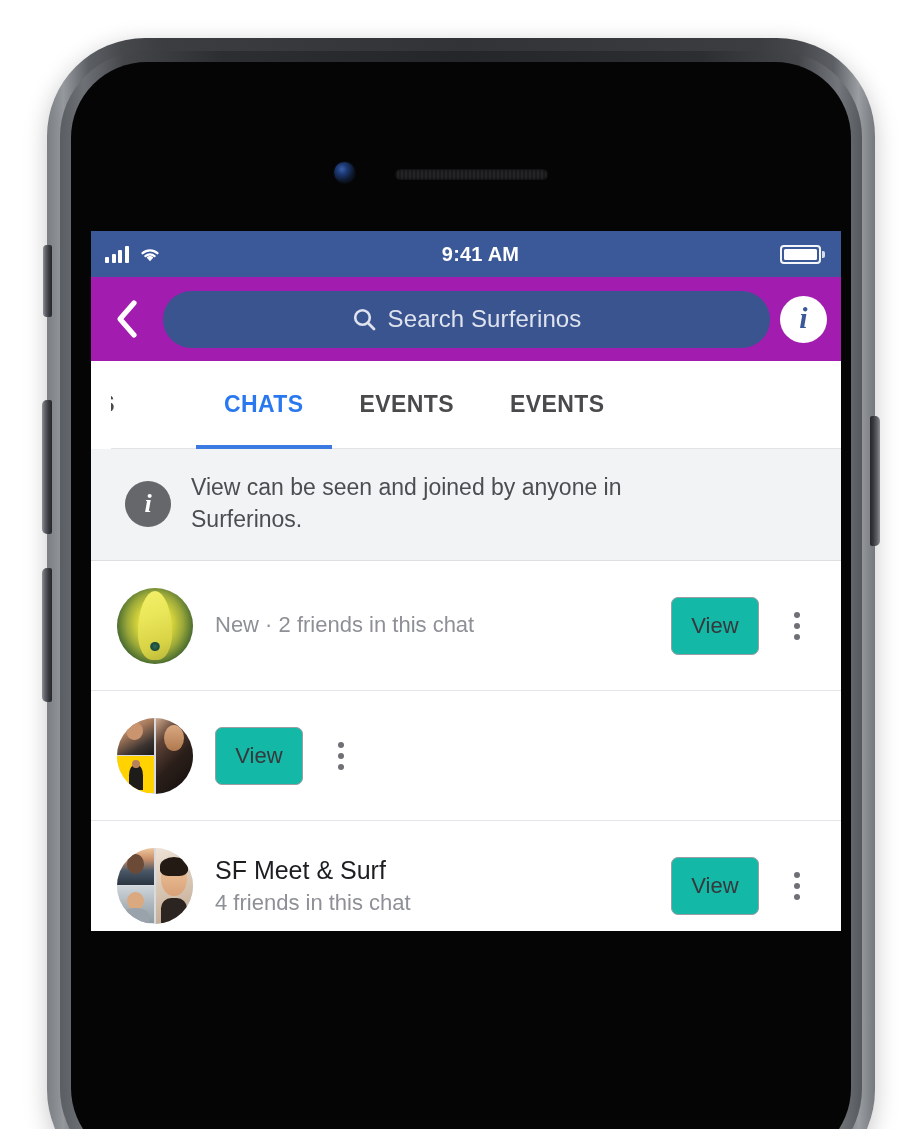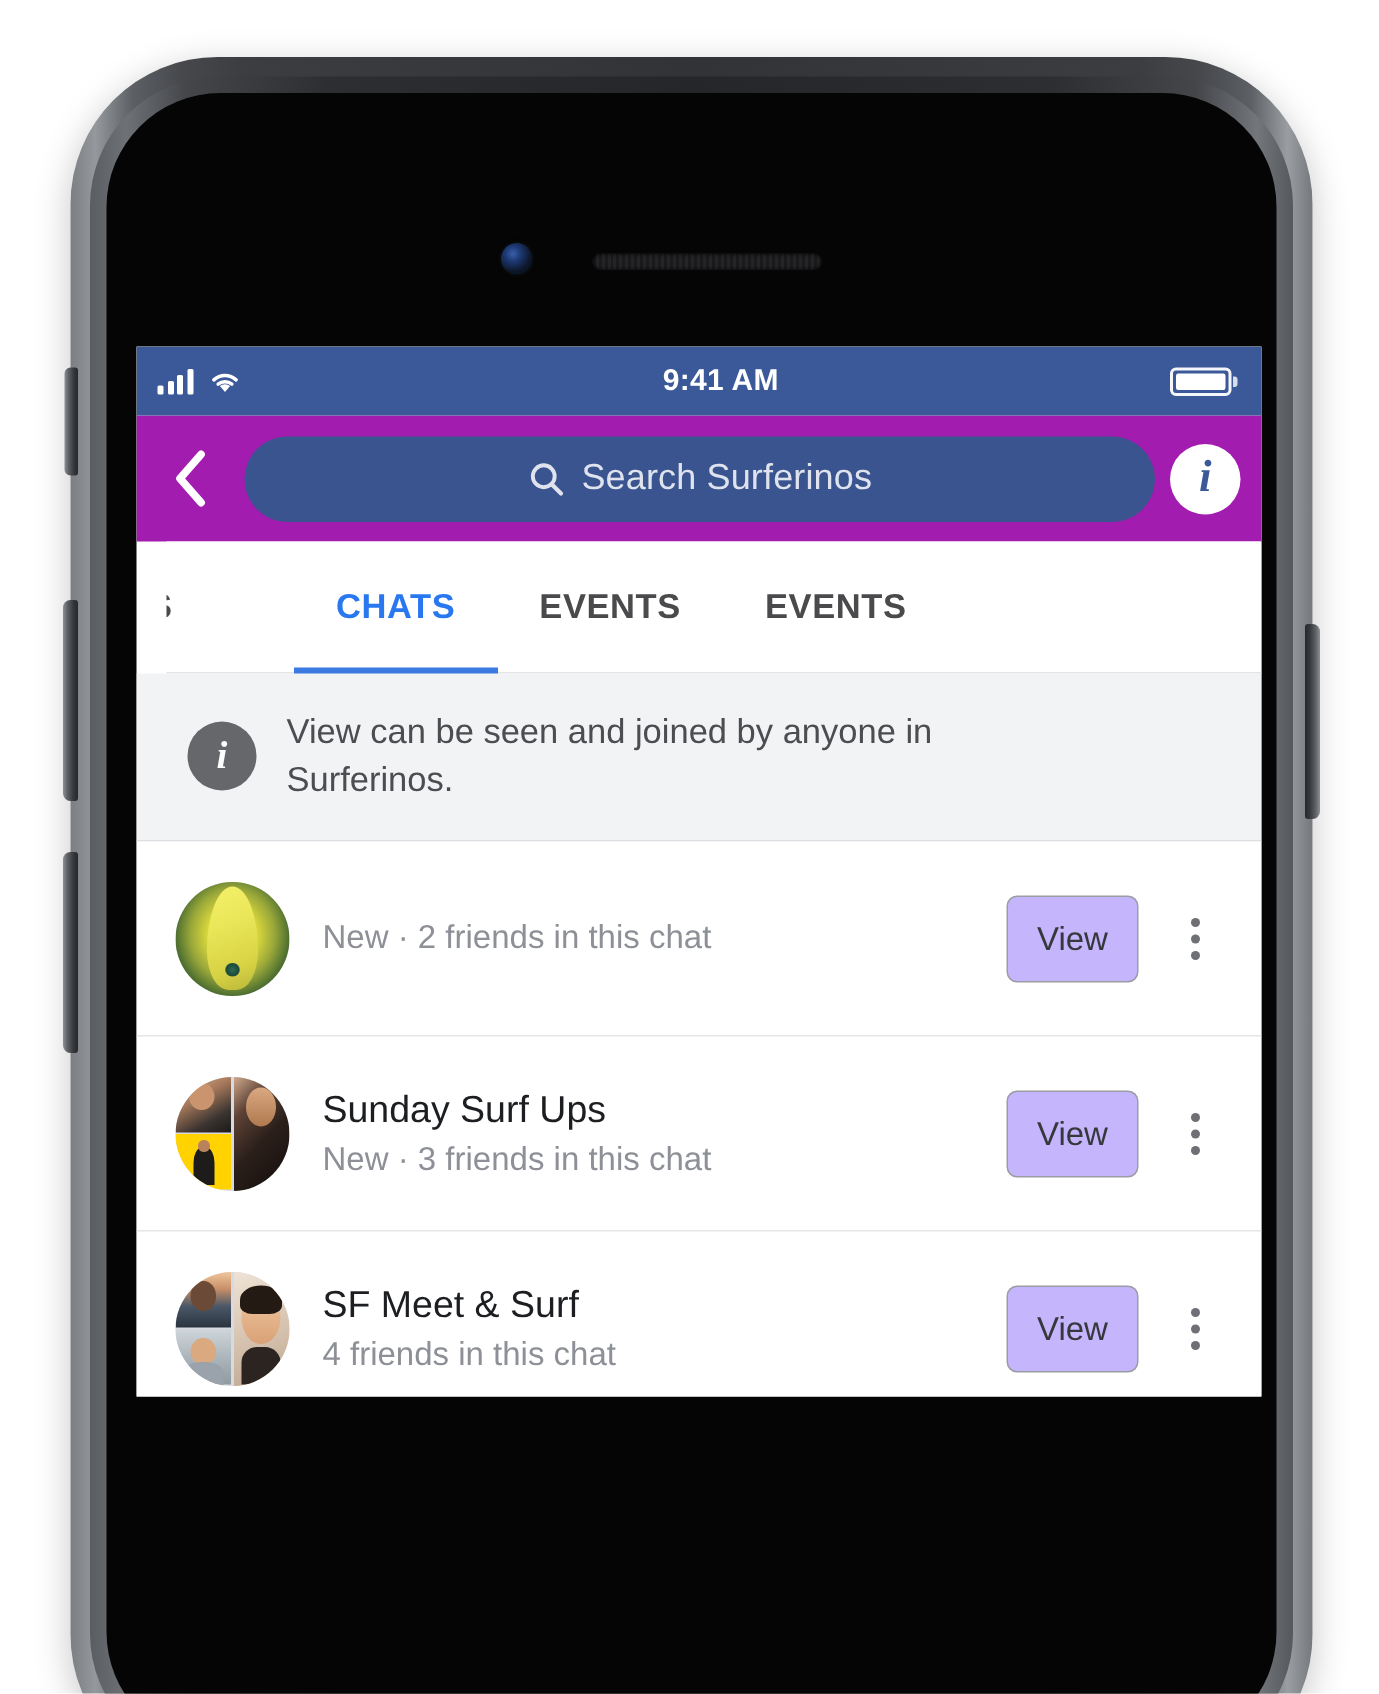--- a/index.html
+++ b/index.html
@@ -317,7 +317,7 @@
     width: 86px; height: 56px;
     border: 1.6px solid #9a9da3;
     border-radius: 7px;
-    background: #c4b5fd;
+    background: #14b8a6;
     color: #36383c;
     font-size: 22px;
     font-family: "Liberation Sans", sans-serif;

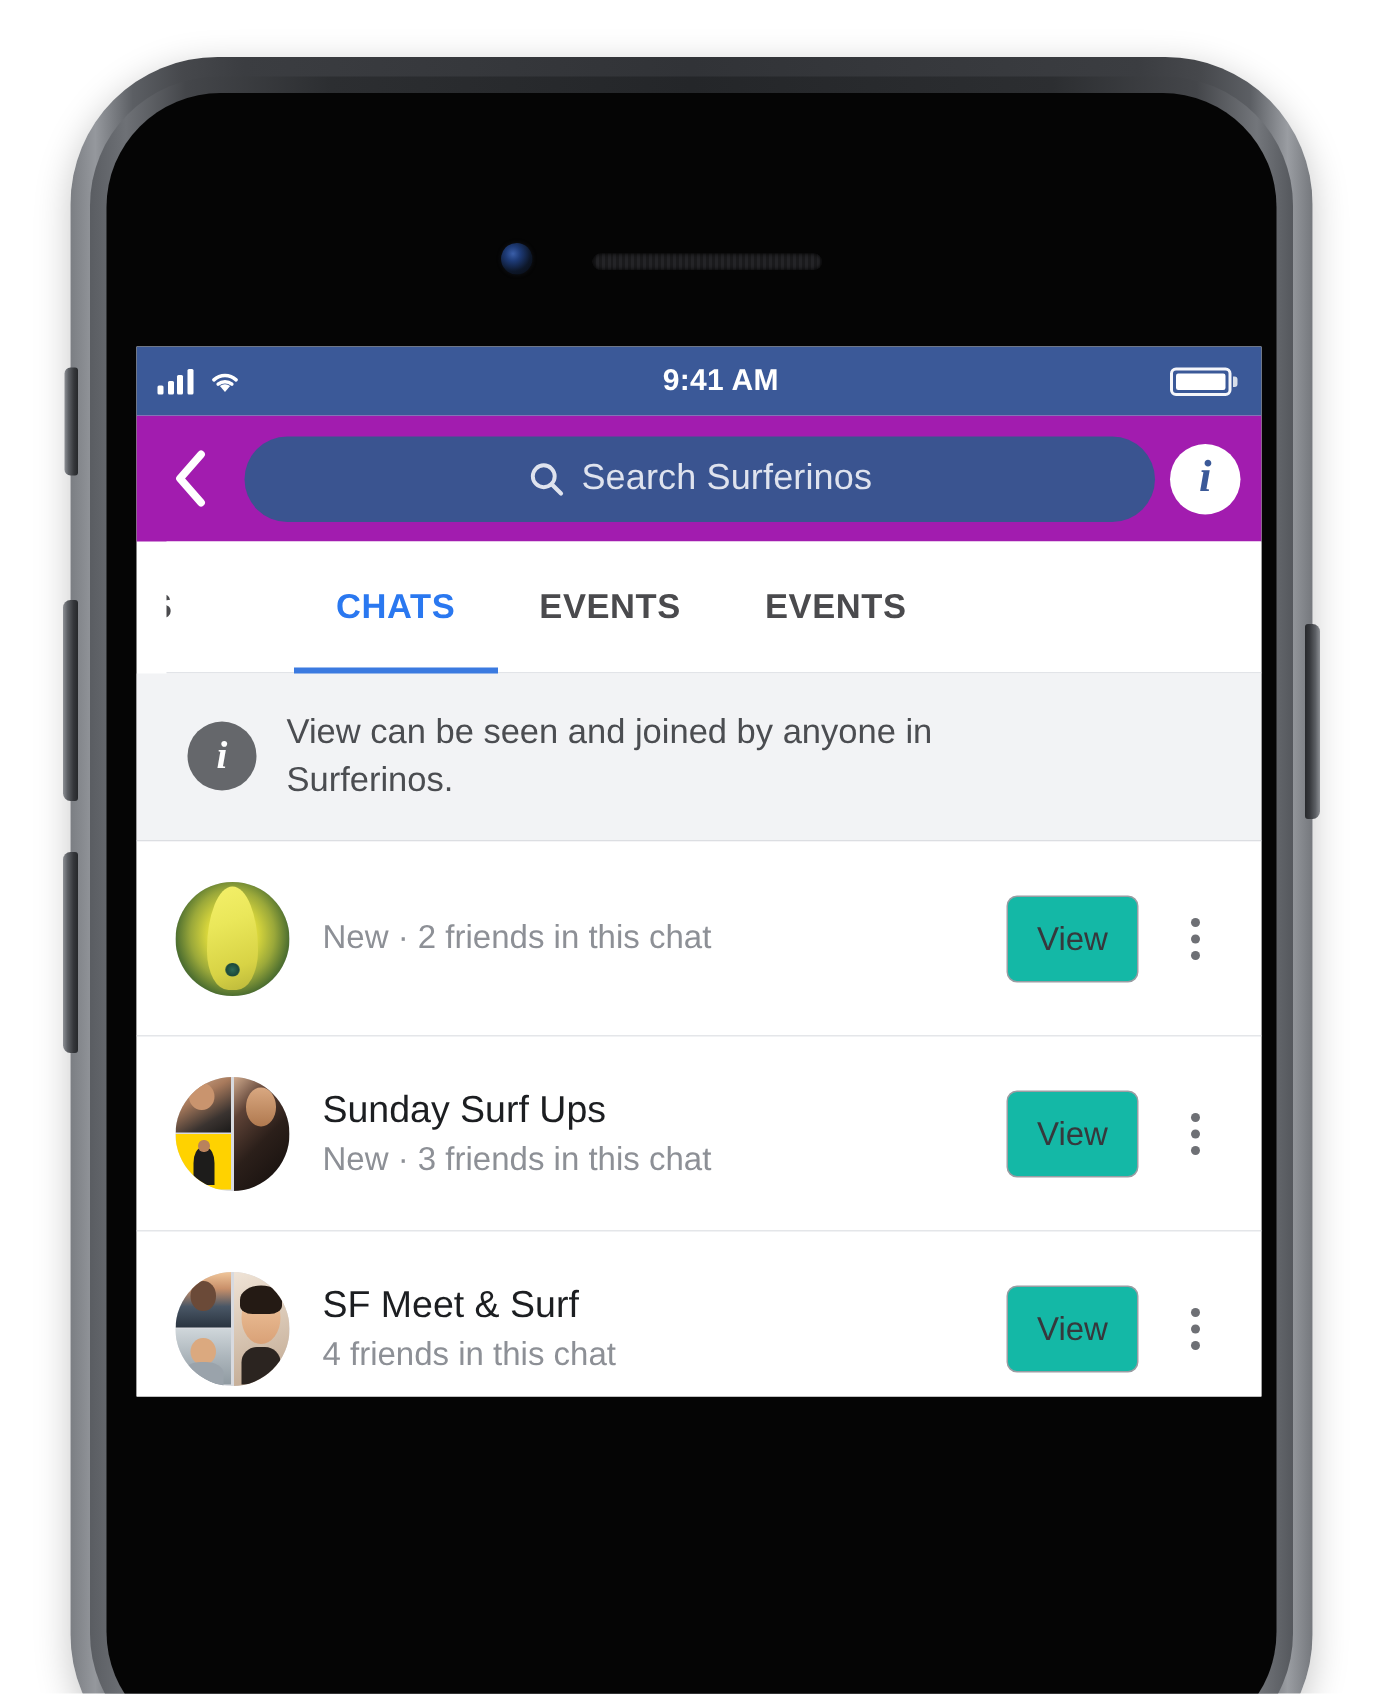--- a/index.html
+++ b/index.html
@@ -456,10 +456,6 @@
             <div class="q" style="left:20%;top:56%;width:10%;height:11%;border-radius:50%;background:#b9825c;"></div>
             <div class="q" style="left:51%;top:0;width:49%;height:100%;background:linear-gradient(135deg,#cfa98c 0%,#5e4236 25%,#2b1f1a 55%,#120d0b 100%);"></div>
             <div class="q" style="left:62%;top:10%;width:26%;height:34%;border-radius:50%;background:linear-gradient(180deg,#d9a881 0%,#b0794f 100%);"></div>
-          </div>
-          <div class="chat-meta">
-            <div class="chat-title">Sunday Surf Ups</div>
-            <div class="chat-sub">New · 3 friends in this chat</div>
           </div>
           <div class="view-button">View</div>
           <div class="kebab-menu">

